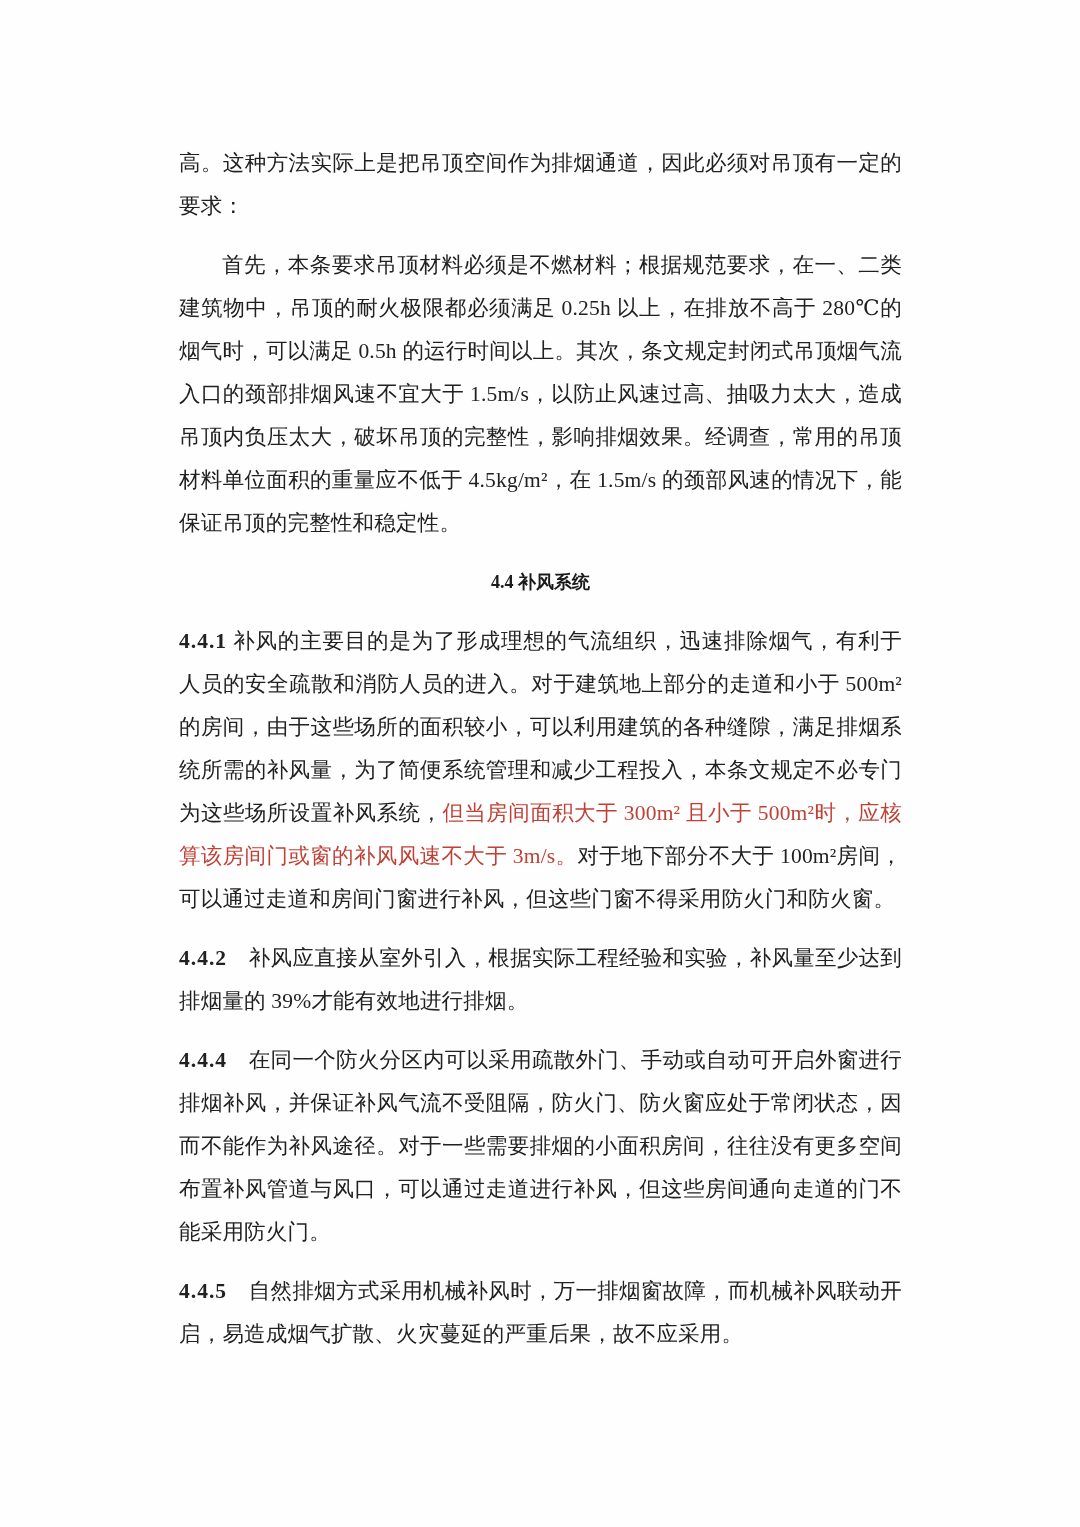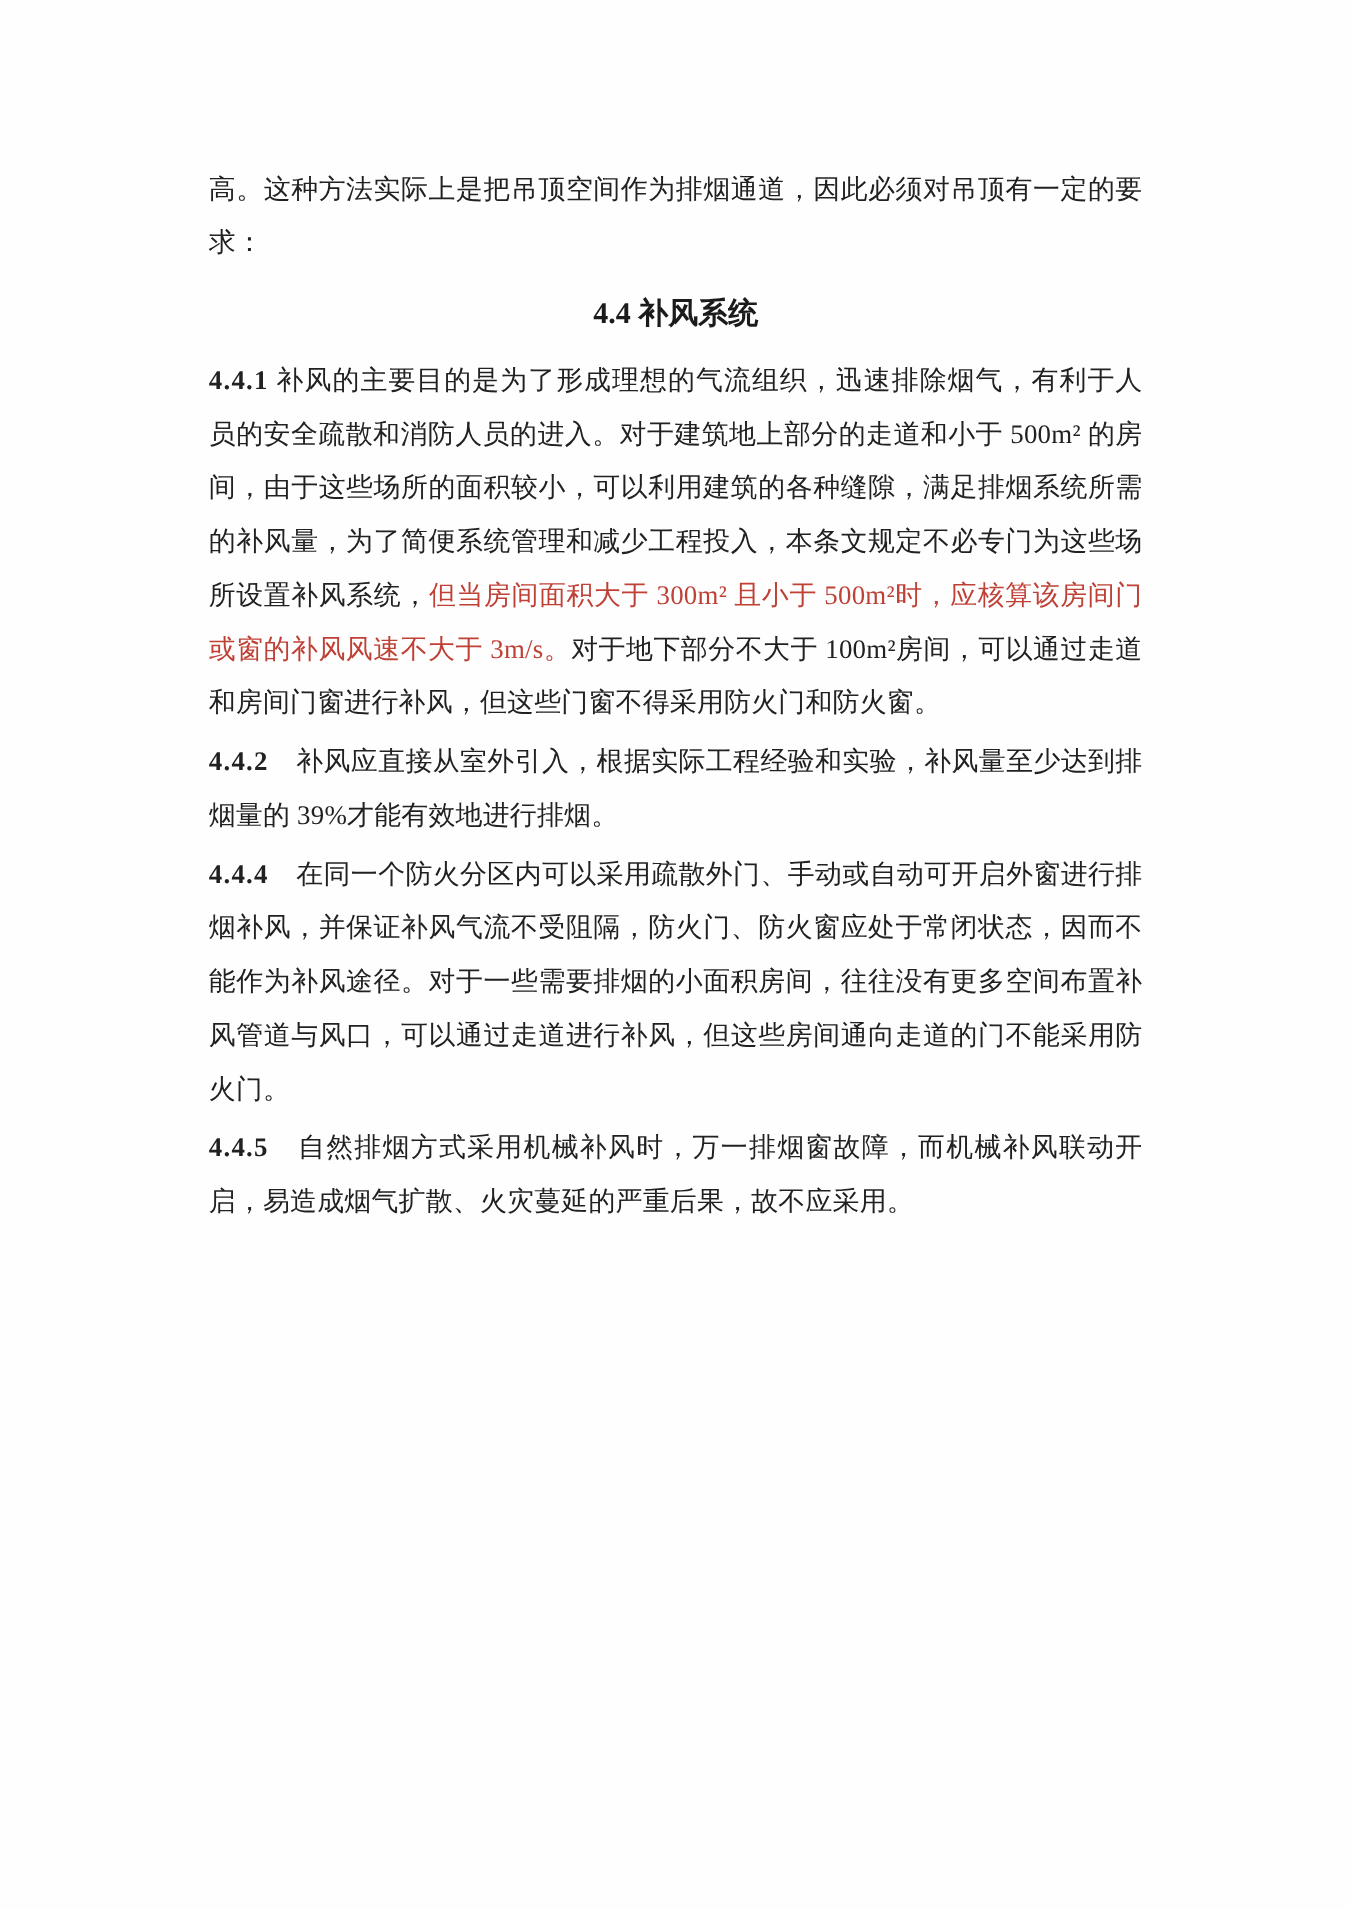--- a/index.html
+++ b/index.html
@@ -23,7 +23,7 @@
     color: #212121;
   }
   .para {
-    margin: 4px;
+    margin: 16px;
     font-size: 21.5px;
     line-height: 43px;
     text-align: justify;

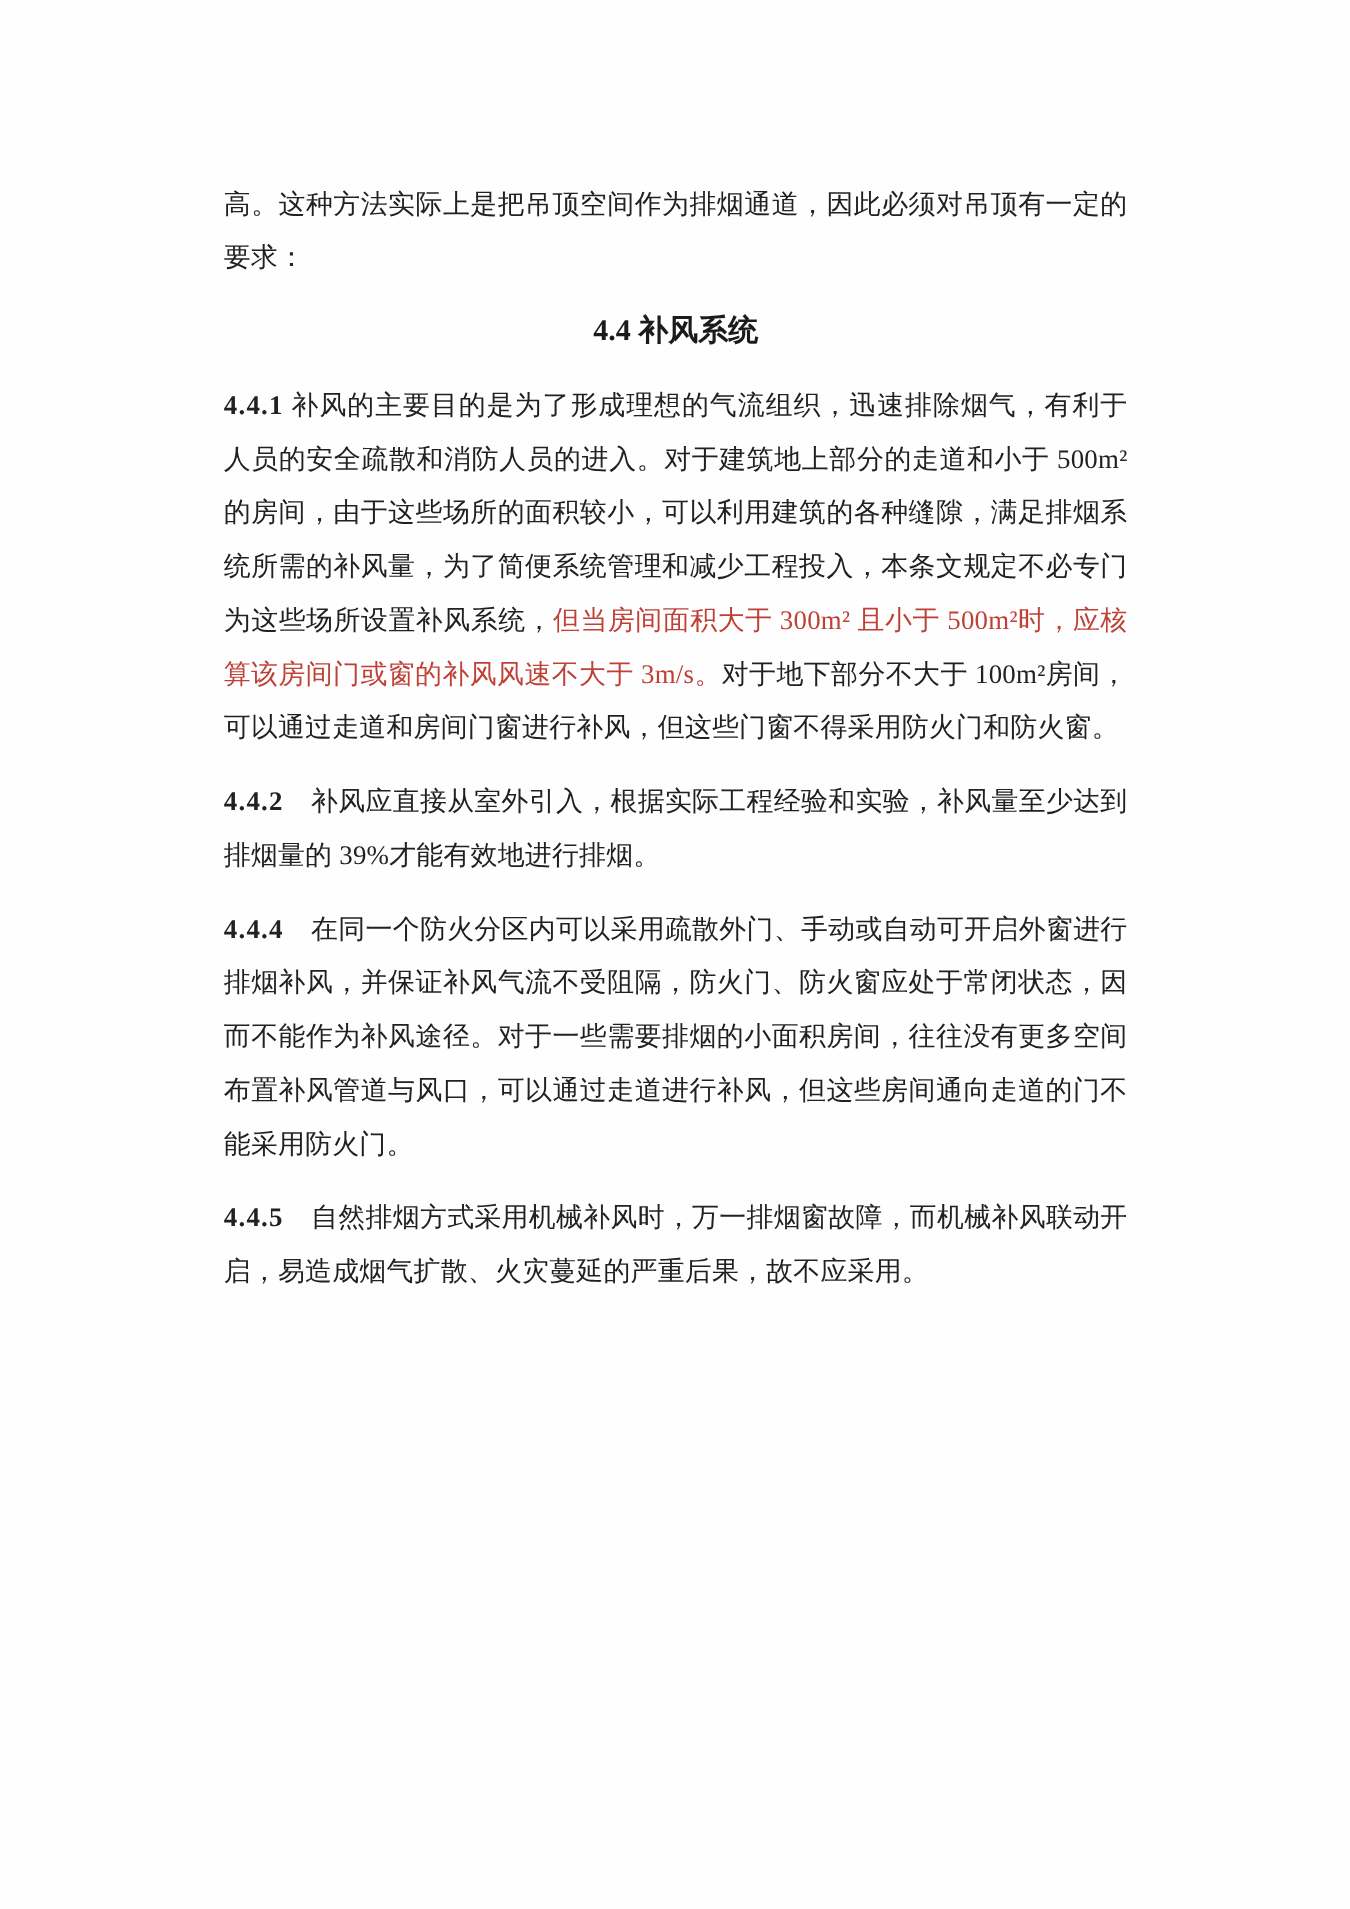--- a/index.html
+++ b/index.html
@@ -53,6 +53,7 @@
 
     <p class="para">高。这种方法实际上是把吊顶空间作为排烟通道，因此必须对吊顶有一定的要求：</p>
 
+    <p class="para indent">首先，本条要求吊顶材料必须是不燃材料；根据规范要求，在一、二类建筑物中，吊顶的耐火极限都必须满足 0.25h 以上，在排放不高于 280℃的烟气时，可以满足 0.5h 的运行时间以上。其次，条文规定封闭式吊顶烟气流入口的颈部排烟风速不宜大于 1.5m/s，以防止风速过高、抽吸力太大，造成吊顶内负压太大，破坏吊顶的完整性，影响排烟效果。经调查，常用的吊顶材料单位面积的重量应不低于 4.5kg/m²，在 1.5m/s 的颈部风速的情况下，能保证吊顶的完整性和稳定性。</p>
 
     <h2 class="heading">4.4 补风系统</h2>
 

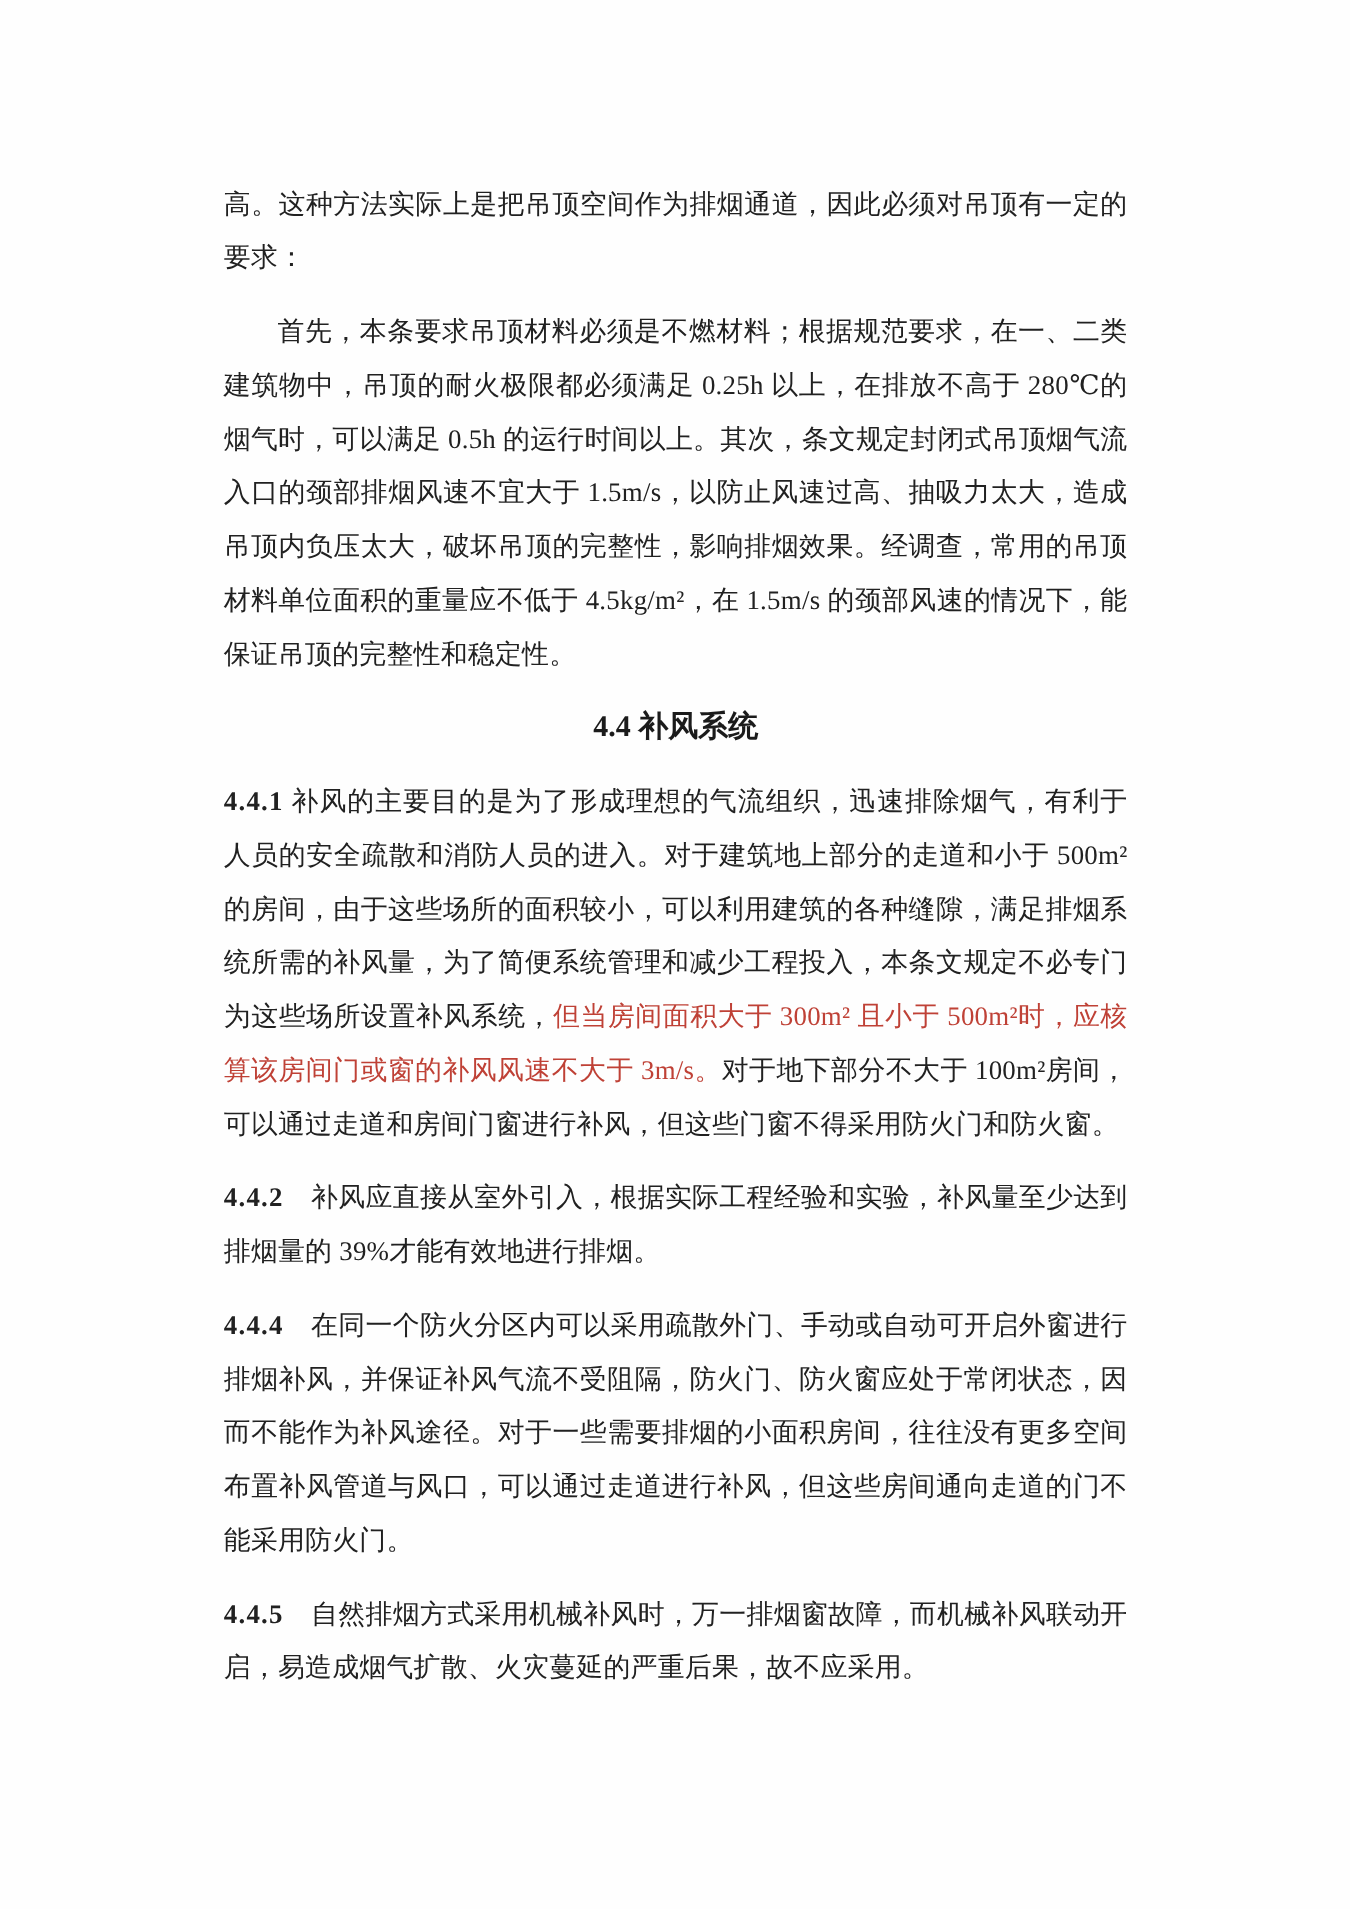--- a/index.html
+++ b/index.html
@@ -33,7 +33,7 @@
   .indent { text-indent: 2em; }
   .heading {
     margin: 14px 0 10px 0;
-    font-size: 24px;
+    font-size: 18px;
     font-weight: bold;
     text-align: center;
     line-height: 43px;

